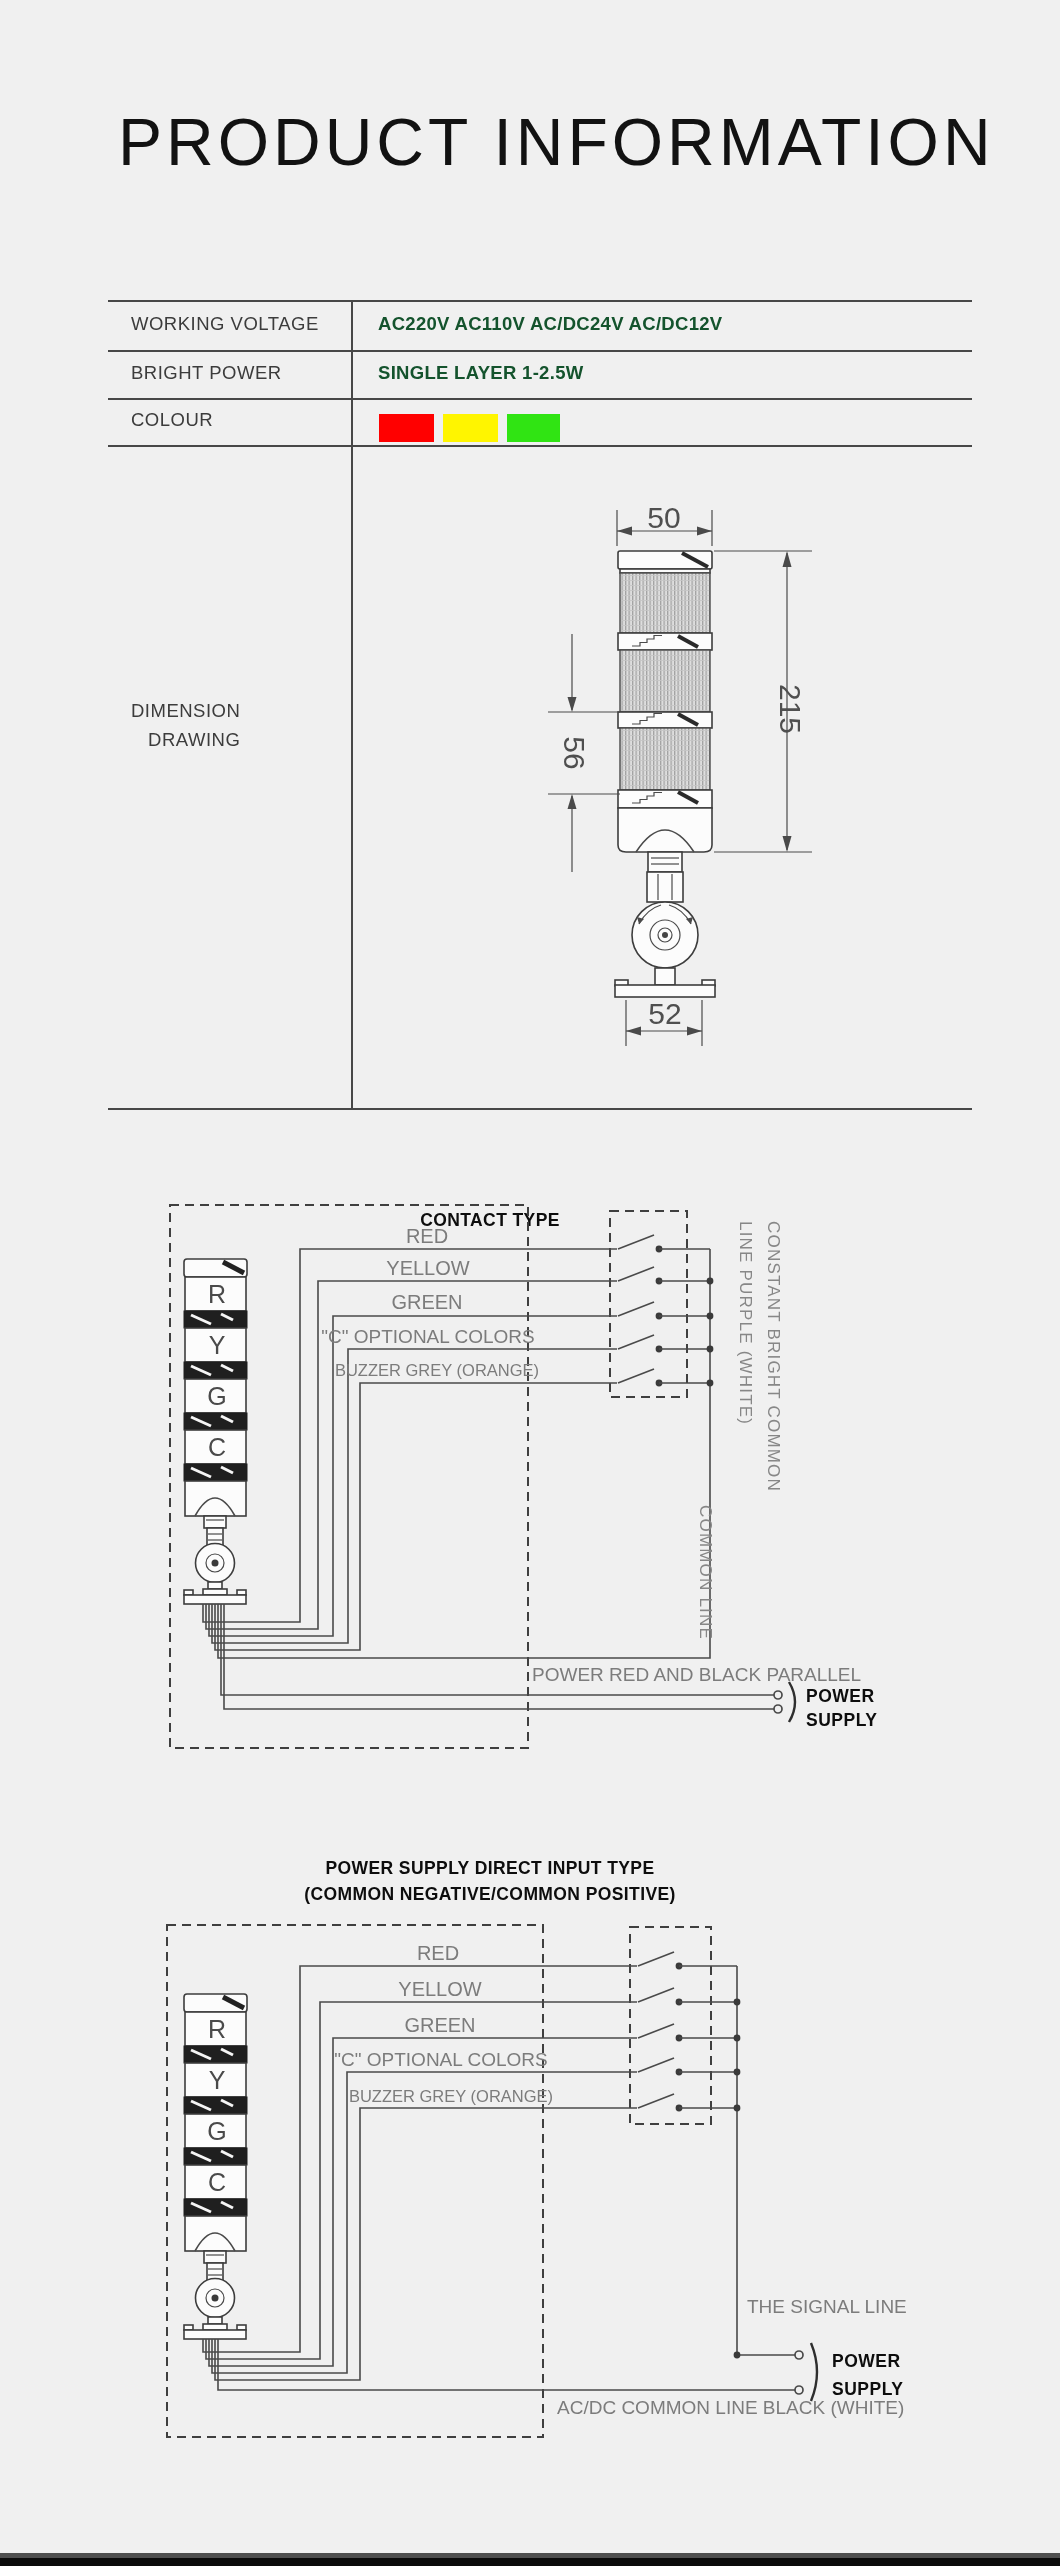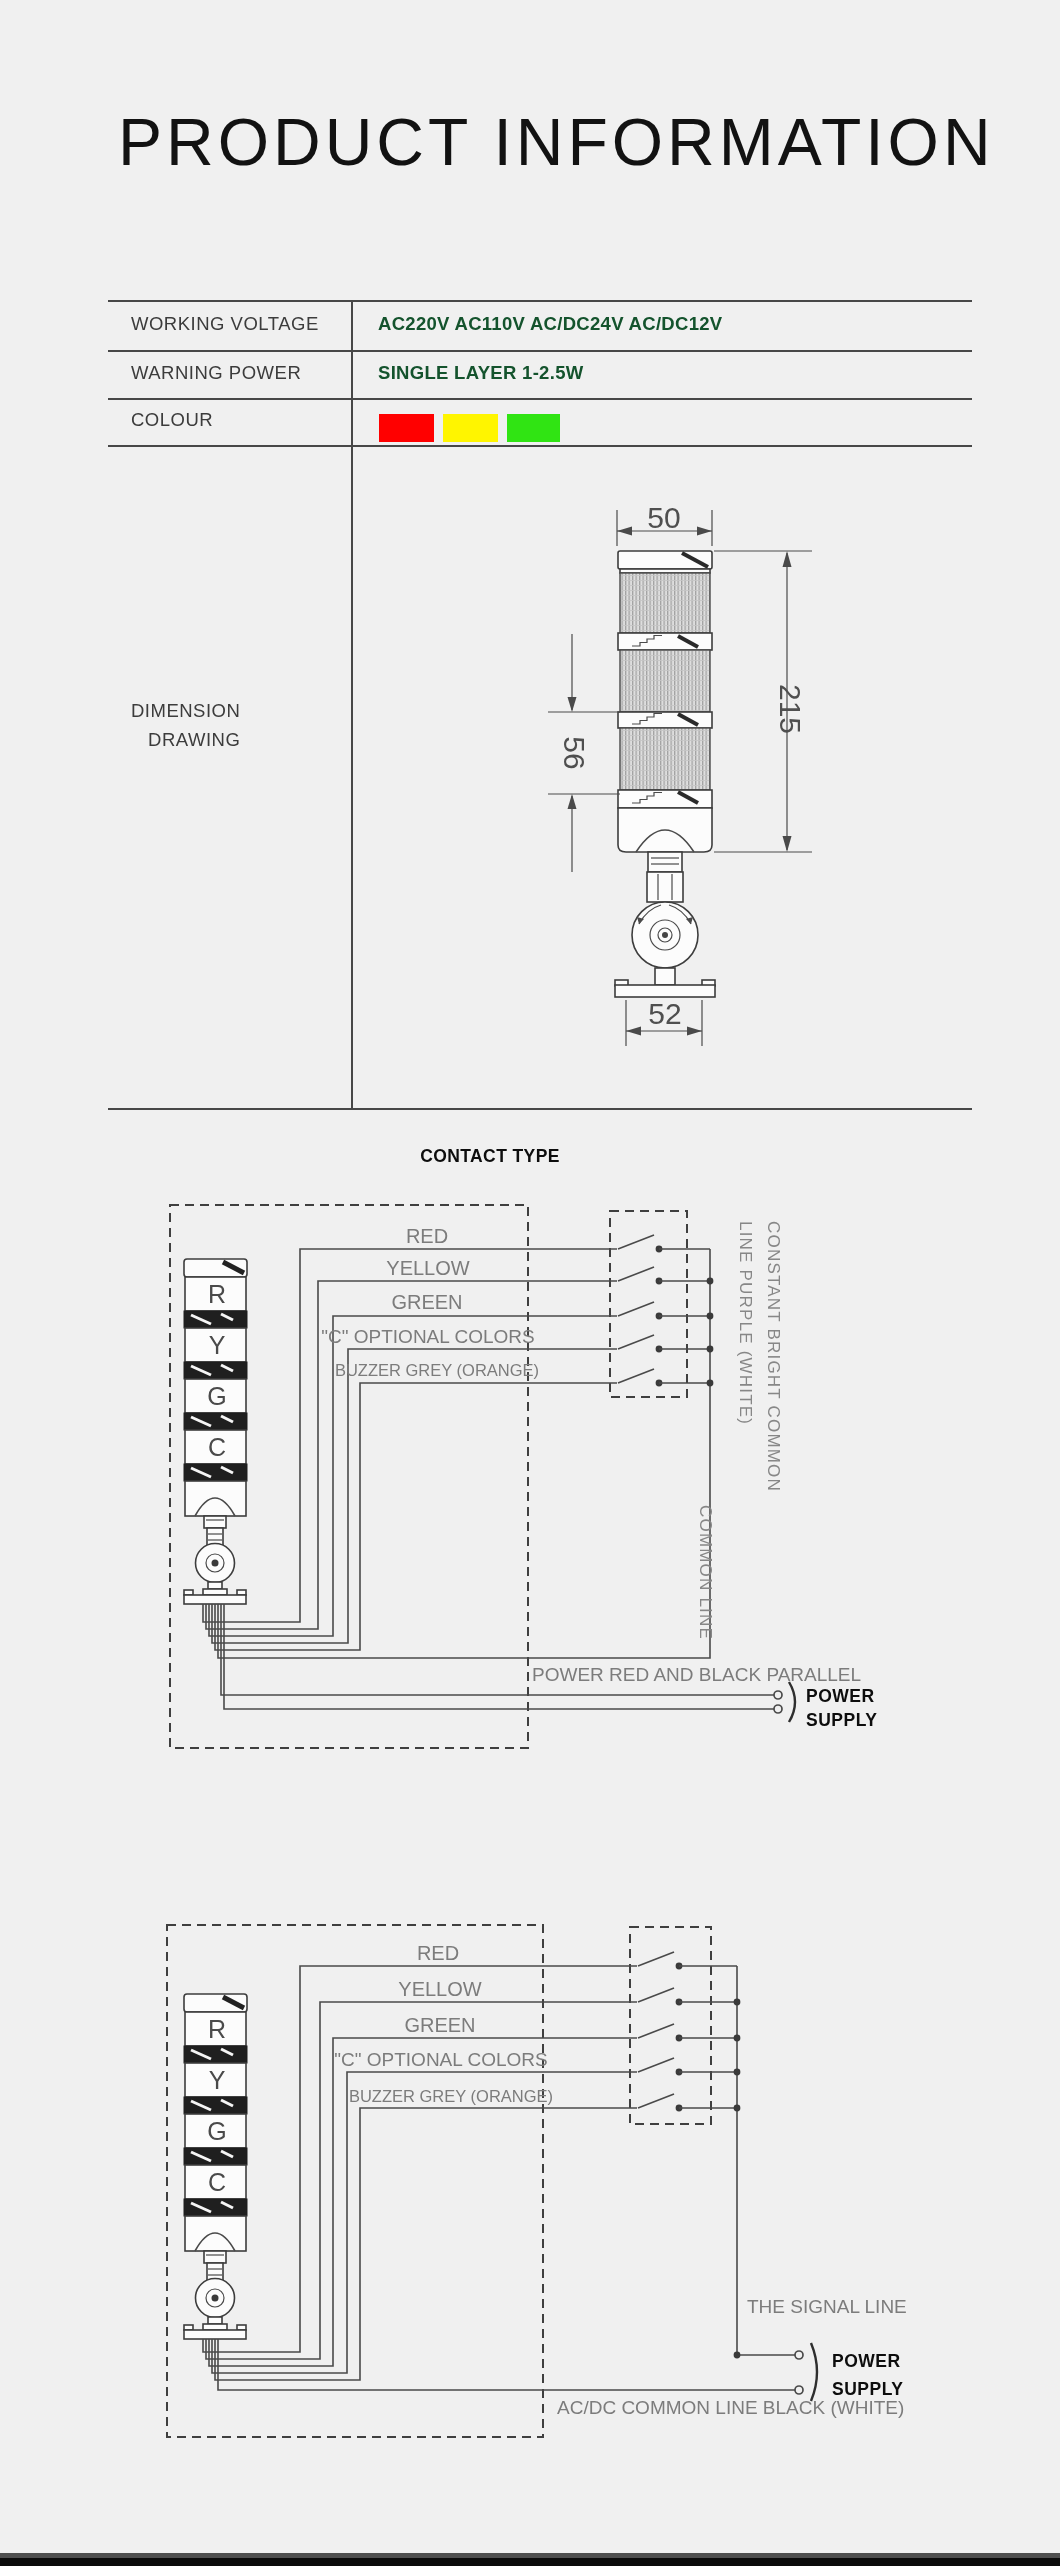--- a/index.html
+++ b/index.html
@@ -52,7 +52,7 @@
   <div class="abs tlabel" style="left:131px;top:313px">WORKING VOLTAGE</div>
   <div class="abs tvalue" style="left:378px;top:313px">AC220V AC110V AC/DC24V AC/DC12V</div>
 
-  <div class="abs tlabel" style="left:131px;top:362px">WARNING POWER</div>
+  <div class="abs tlabel" style="left:131px;top:362px">BRIGHT POWER</div>
   <div class="abs tvalue" style="left:378px;top:362px">SINGLE LAYER 1-2.5W</div>
 
   <div class="abs tlabel" style="left:131px;top:409px">COLOUR</div>

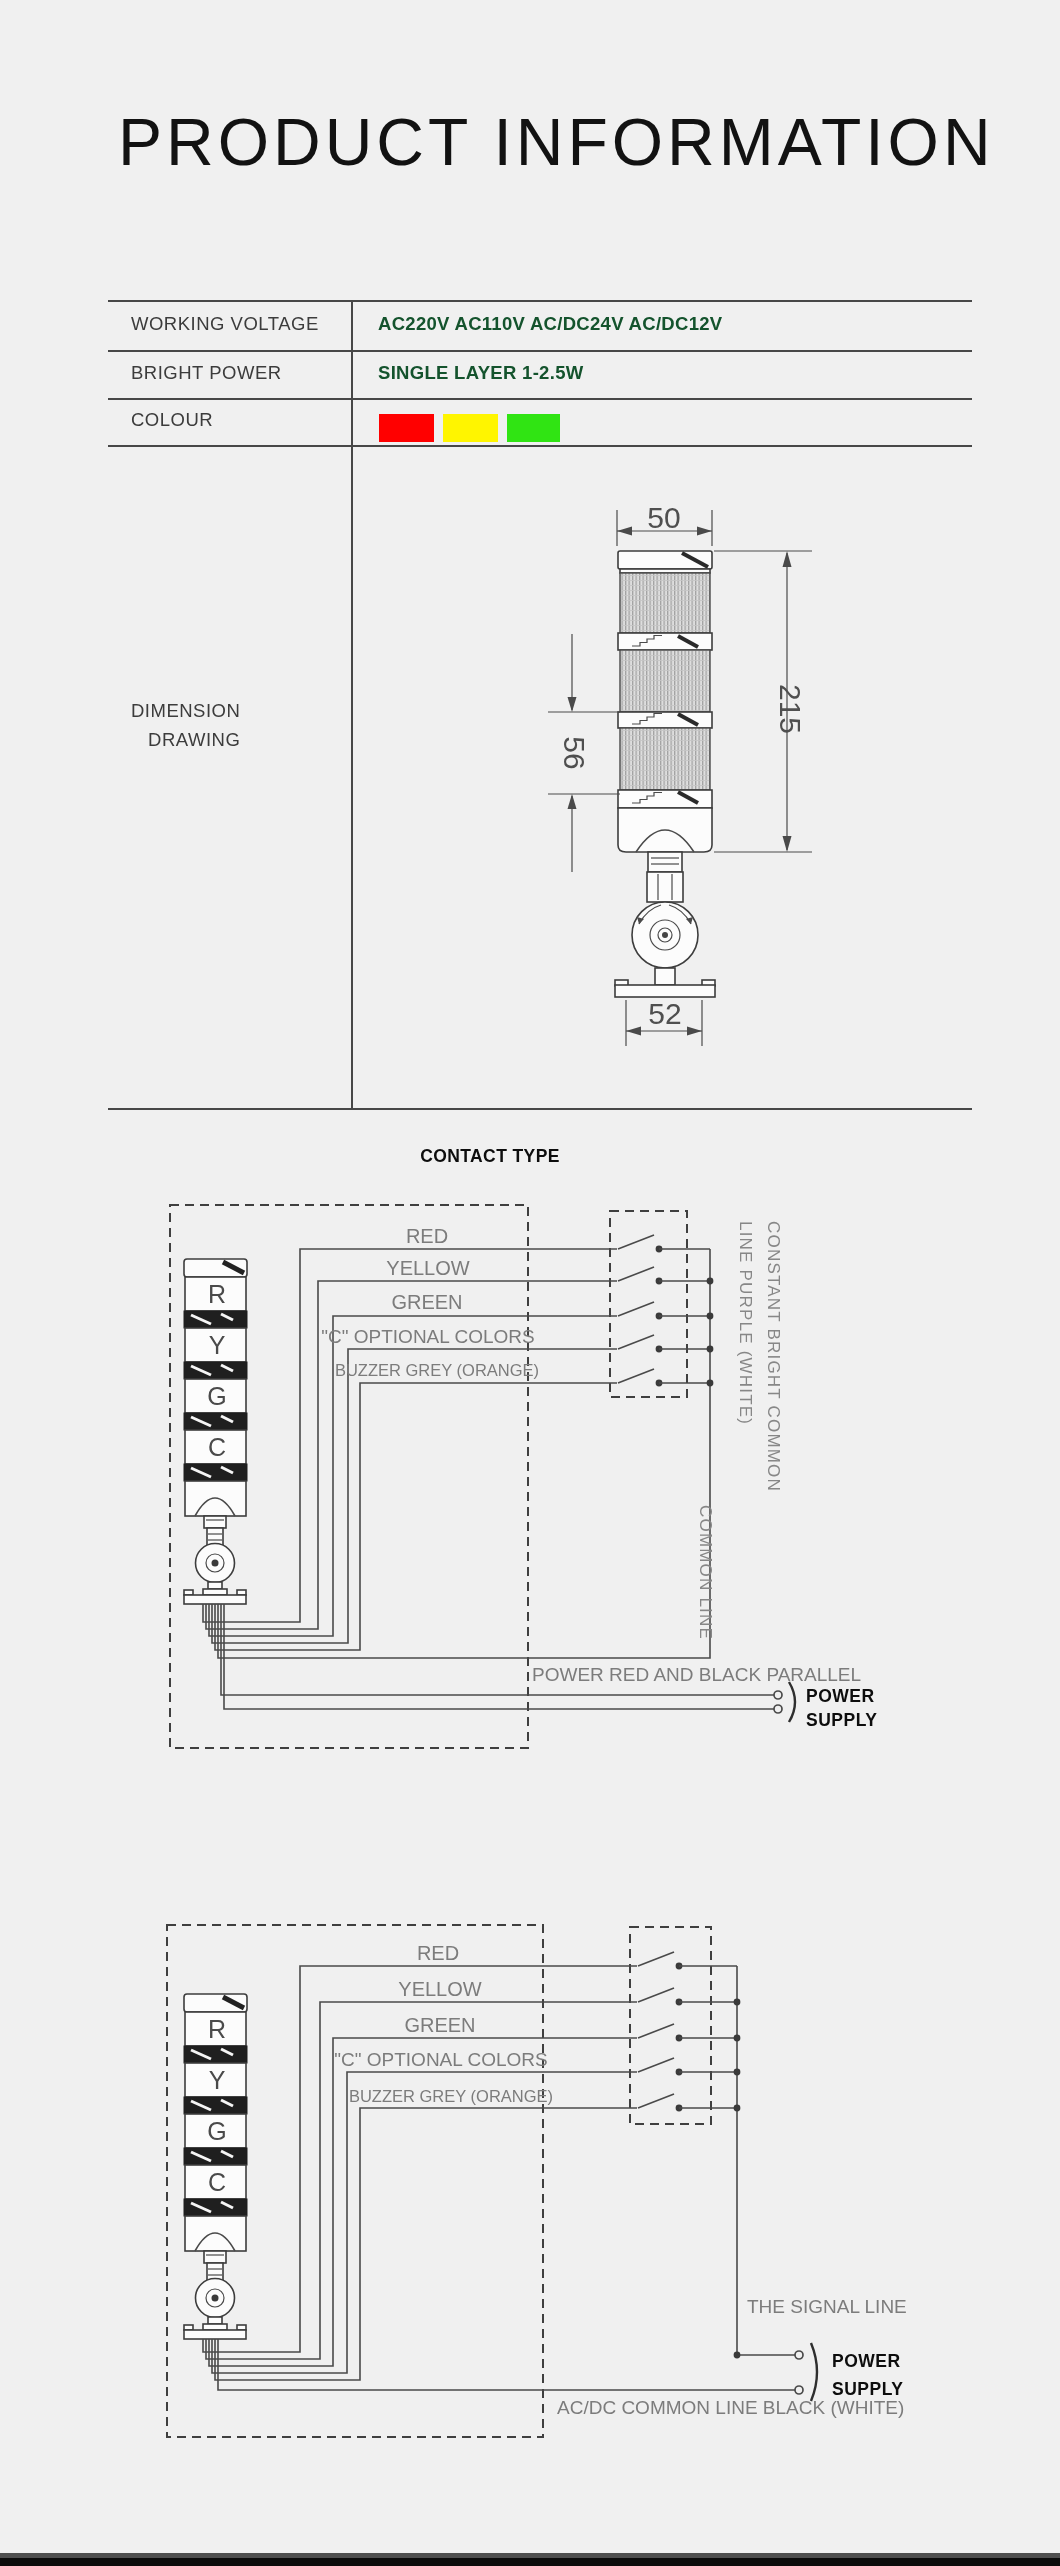--- a/index.html
+++ b/index.html
@@ -203,7 +203,7 @@
     </defs>
   </svg>
 
-  <div class="abs diag-title" style="top:1143px">
+  <div class="abs diag-title" style="top:1207px">
     <div>CONTACT TYPE</div>
   </div>
 

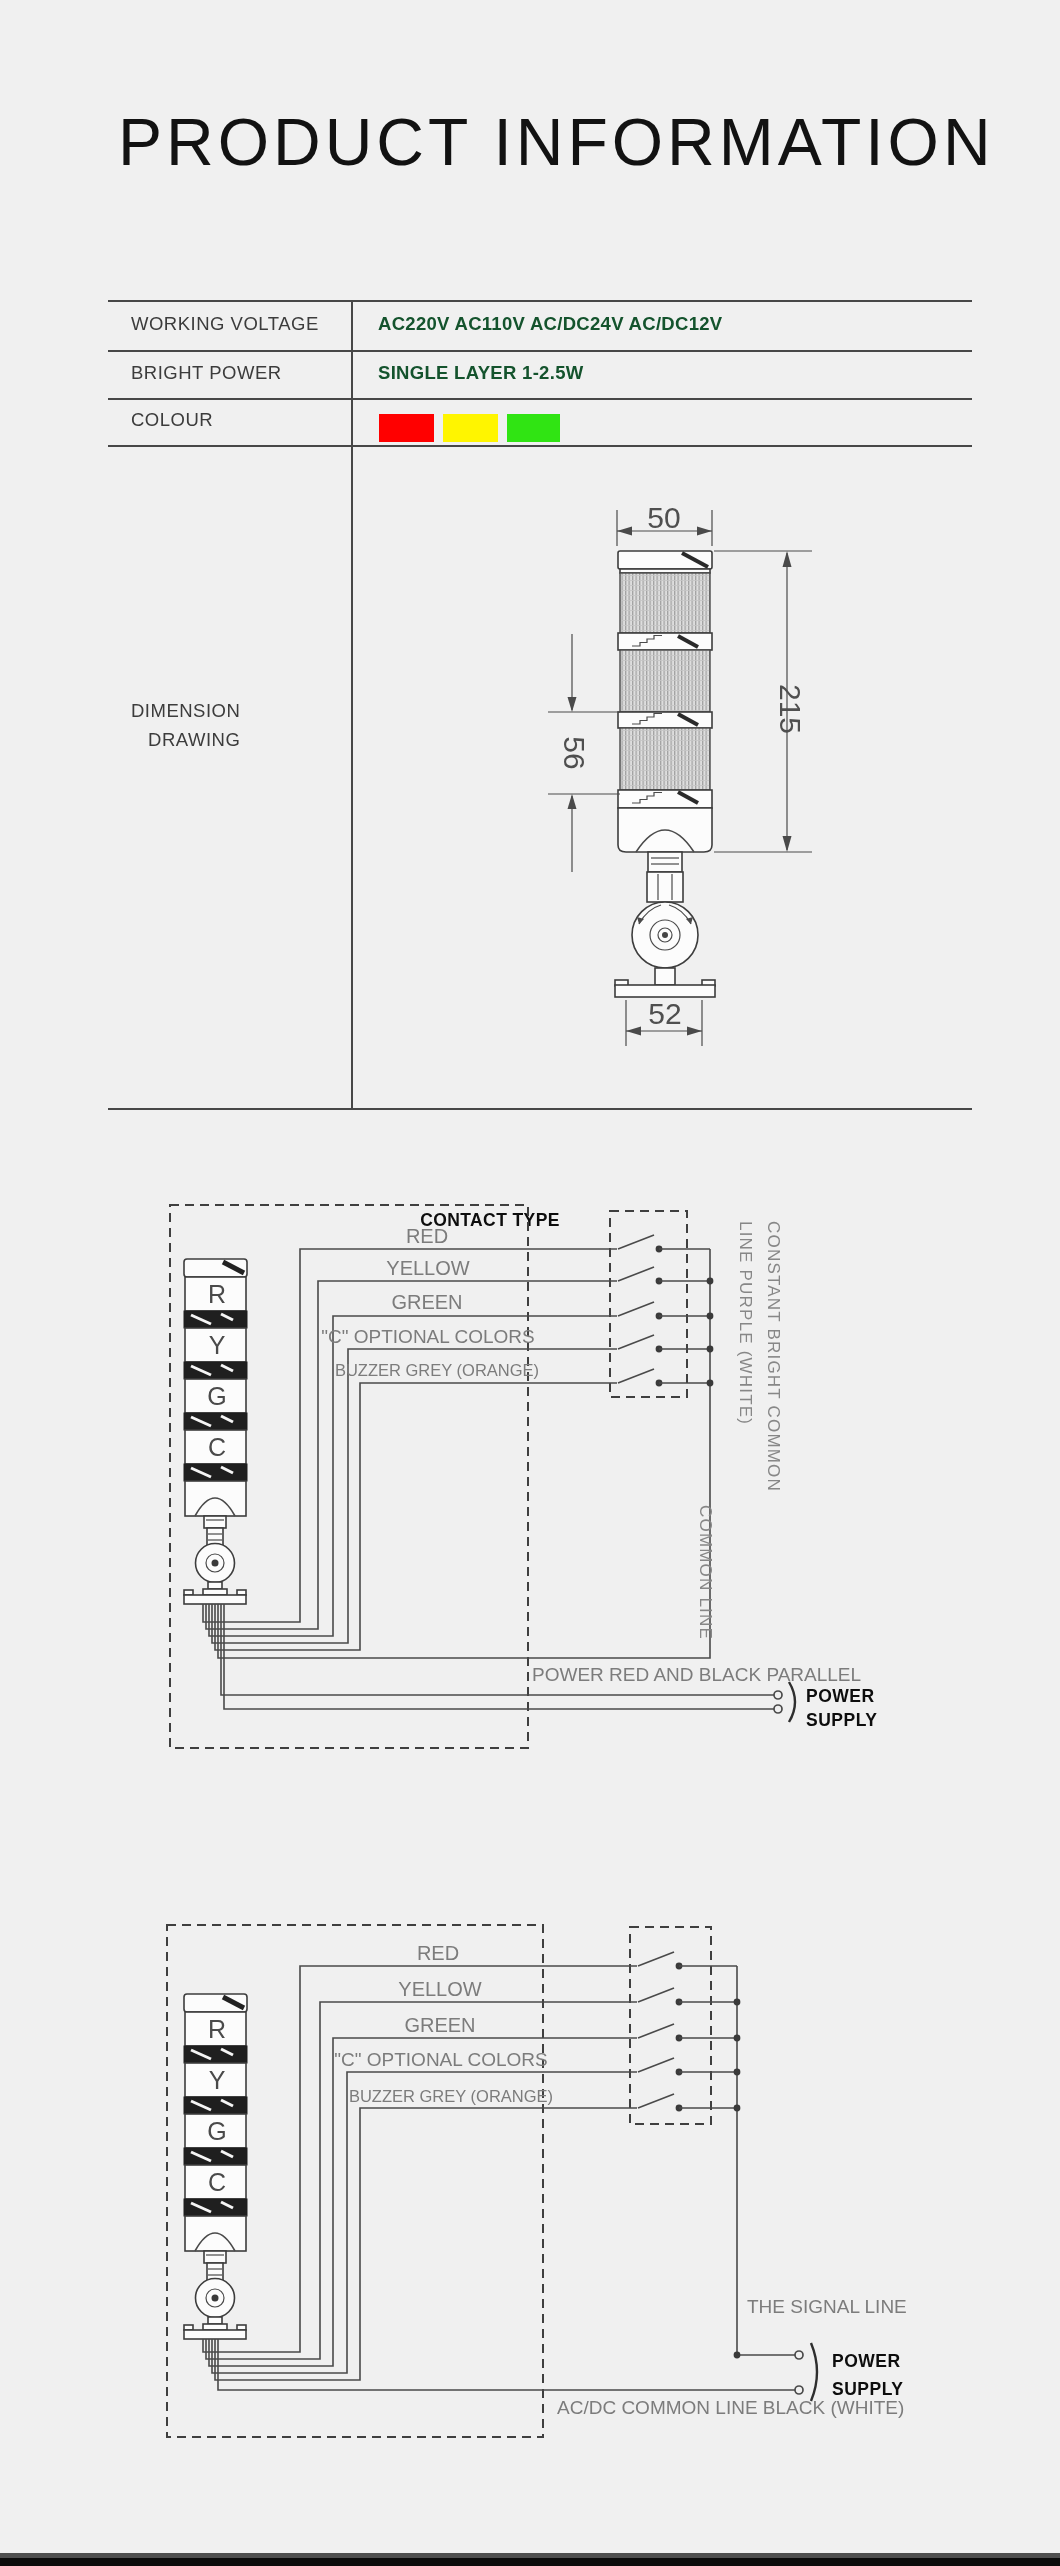--- a/index.html
+++ b/index.html
@@ -270,6 +270,10 @@
     <text x="686" y="531" class="pb">SUPPLY</text>
   </svg>
 
+  <div class="abs diag-title" style="top:1855px">
+    <div>POWER SUPPLY DIRECT INPUT TYPE</div>
+    <div>(COMMON NEGATIVE/COMMON POSITIVE)</div>
+  </div>
 
   <svg class="abs" style="left:120px;top:1915px" width="810" height="545" viewBox="0 0 810 545">
     <rect x="47" y="10" width="376" height="512" class="dash"></rect>

